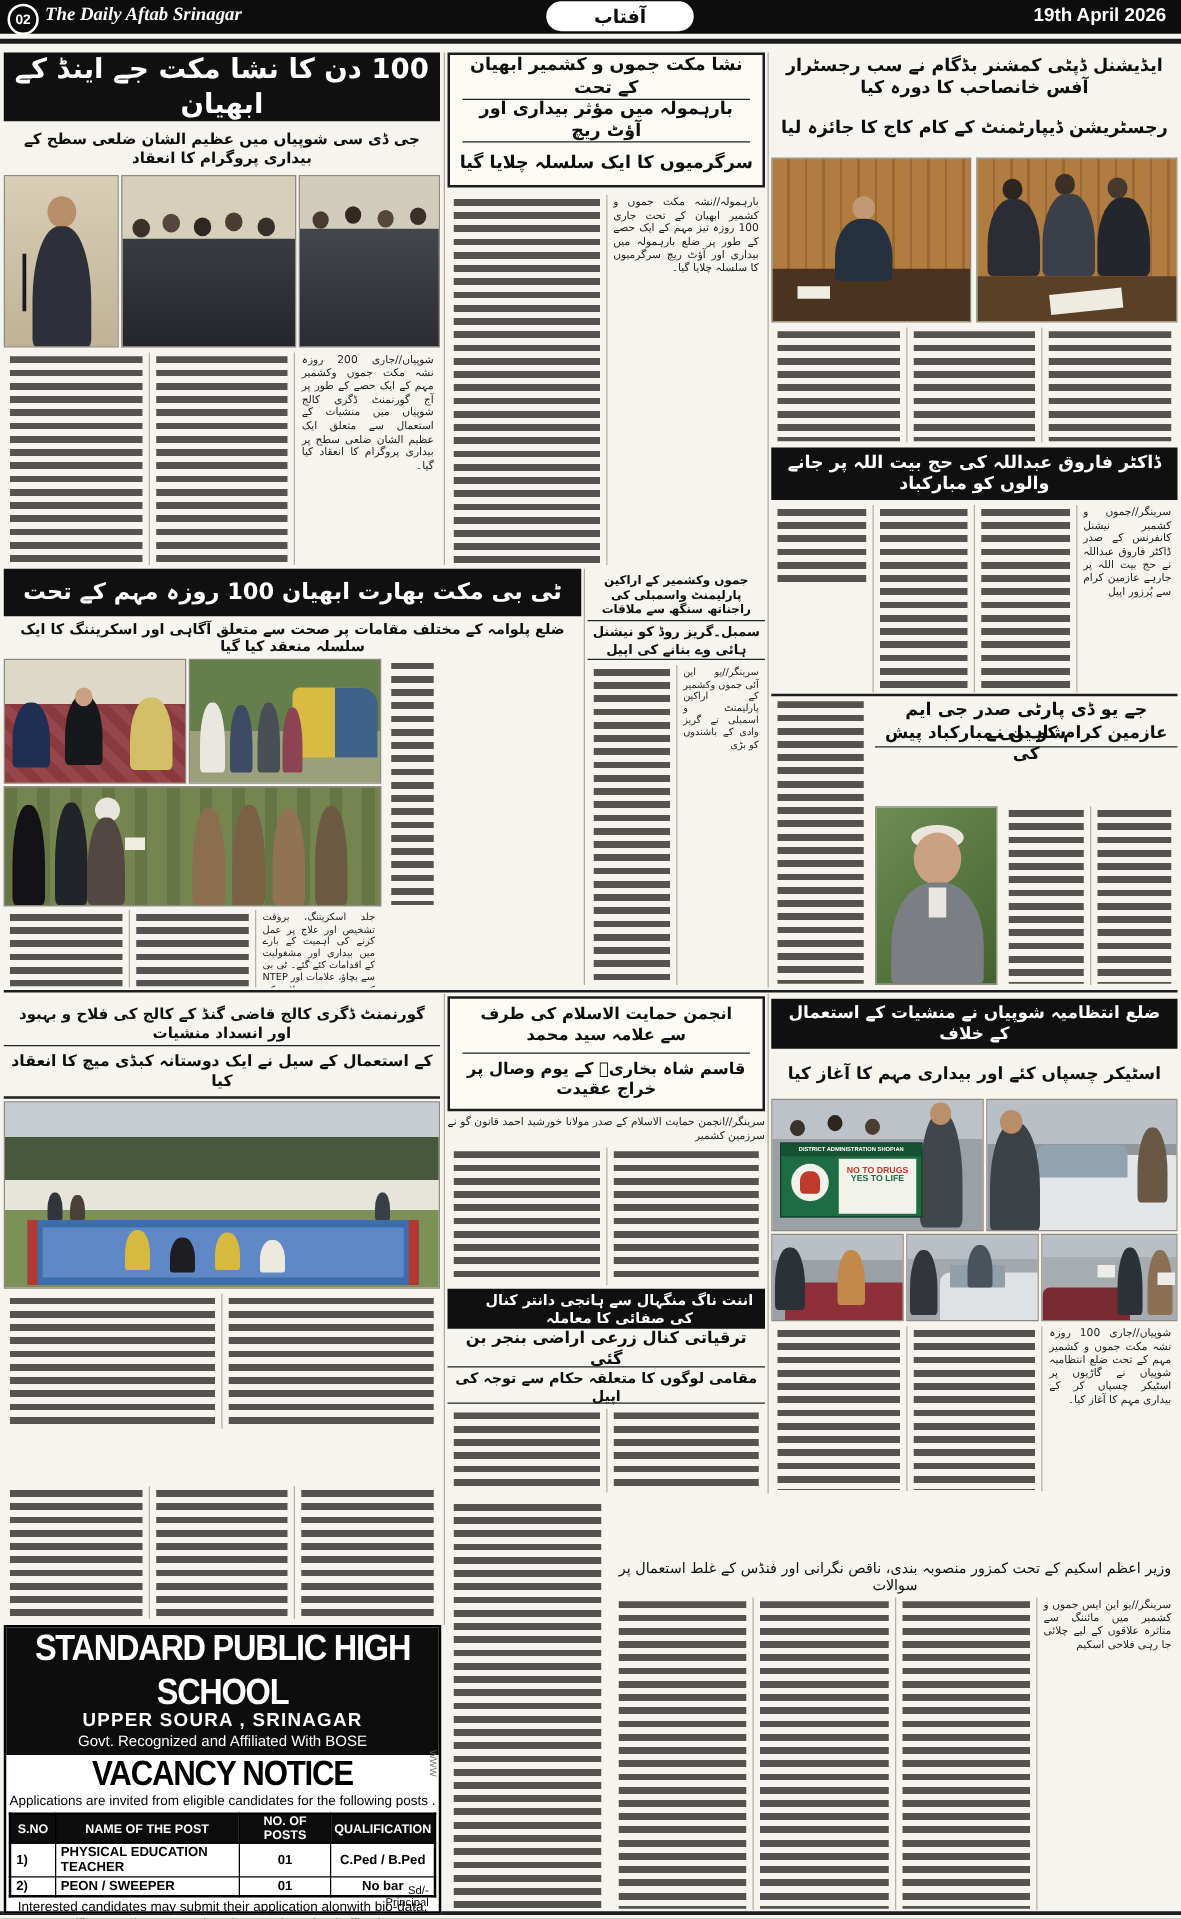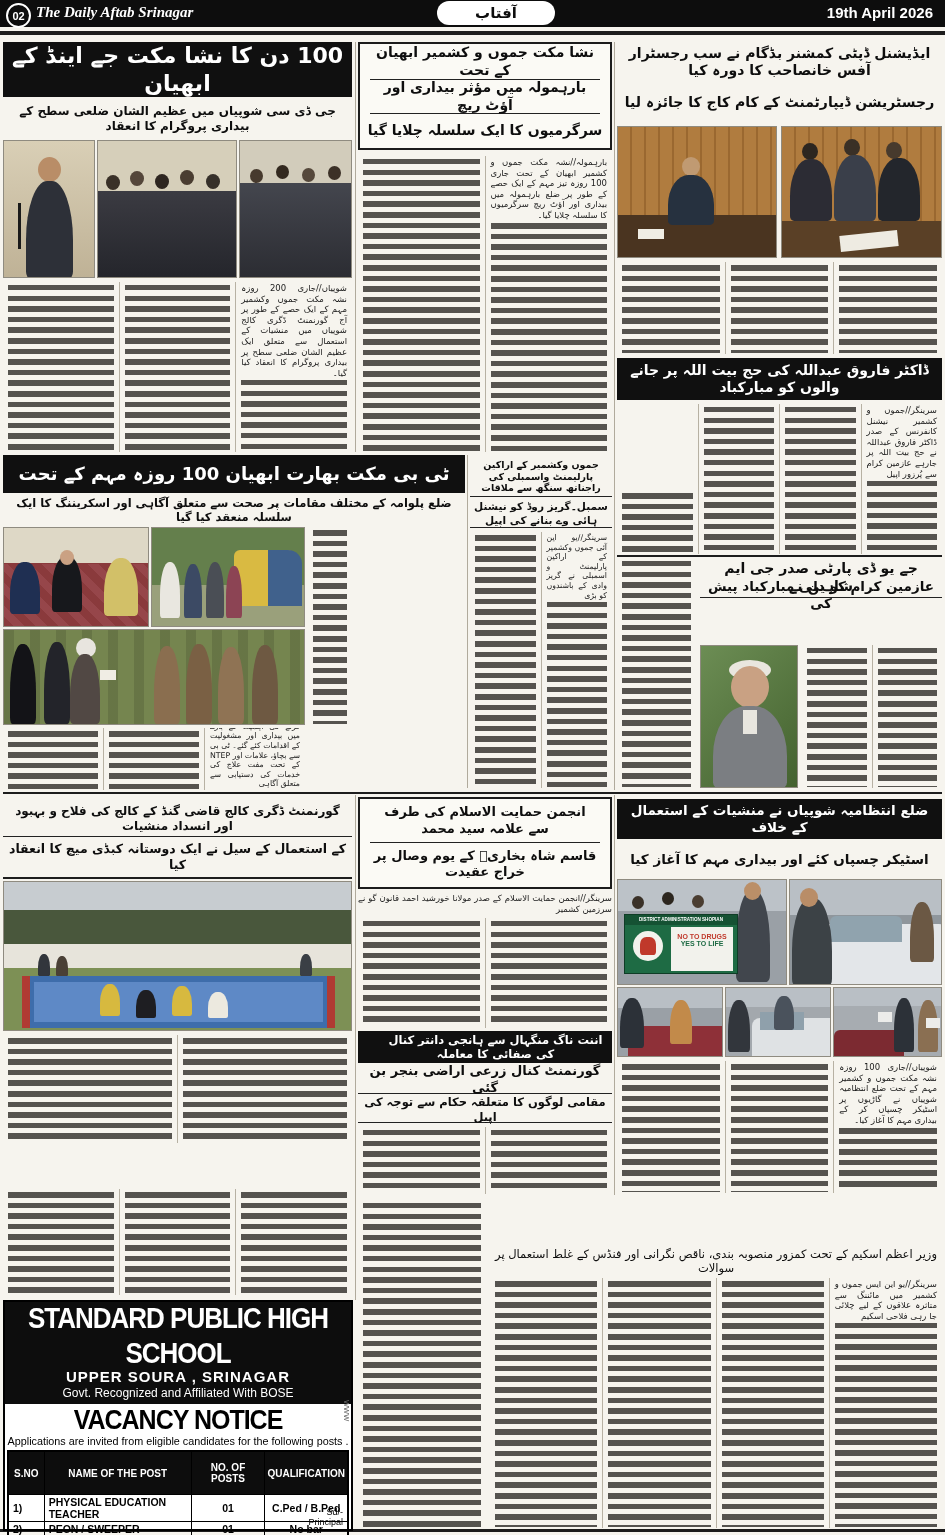--- a/index.html
+++ b/index.html
@@ -16,7 +16,7 @@
   .boxed{border:2px solid #1c1c1c;background:#fbfaf5;}
   
   .cols{display:flex;flex-direction:row-reverse;box-sizing:border-box;}
-  .col{flex:1 1 0;display:flex;flex-direction:column;overflow:hidden;padding:1px 5px;
+  .col{flex:1 1 0;display:flex;flex-direction:row;overflow:hidden;padding:1px 5px;
        border-left:1px solid #b7b1a3;box-sizing:border-box;justify-content:flex-end;}
   .col:last-child{border-left:none;}
   .lead{font-size:8.5px;line-height:10.6px;text-align:justify;color:#1b1b1b;

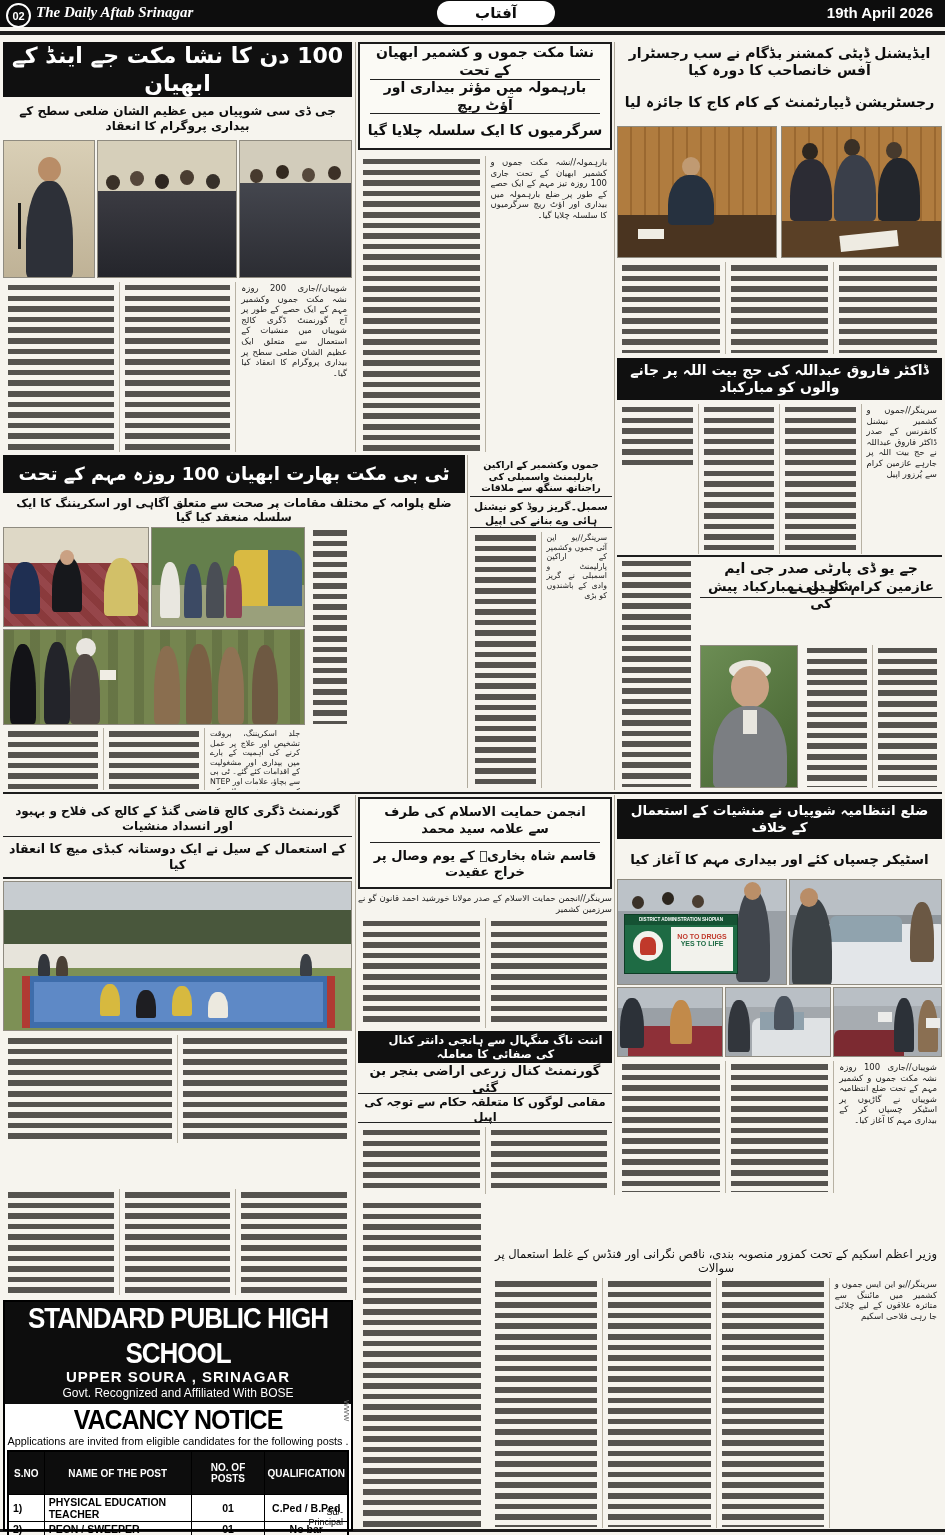--- a/index.html
+++ b/index.html
@@ -313,7 +313,7 @@
   </div>
 
   <div class="abs hlw u" style="left:358px;top:1031px;width:254px;height:32px;font-size:11.5px;padding-left:26px;">اننت ناگ منگہال سے ہانجی دانتر کنال کی صفائی کا معاملہ</div>
-  <div class="abs hlb u undr" style="left:358px;top:1066px;width:254px;height:28px;font-size:13px;margin:0;">گورنمنٹ کنال زرعی اراضی بنجر بن گئی</div>
+  <div class="abs hlb u undr" style="left:358px;top:1066px;width:254px;height:28px;font-size:13px;margin:0;">ترقیاتی کنال زرعی اراضی بنجر بن گئی</div>
   <div class="abs hlb u undr" style="left:358px;top:1097px;width:254px;height:26px;font-size:11.5px;">مقامی لوگوں کا متعلقہ حکام سے توجہ کی اپیل</div>
   <div class="abs cols" style="left:358px;top:1127px;width:254px;height:67px;">
     <div class="col">

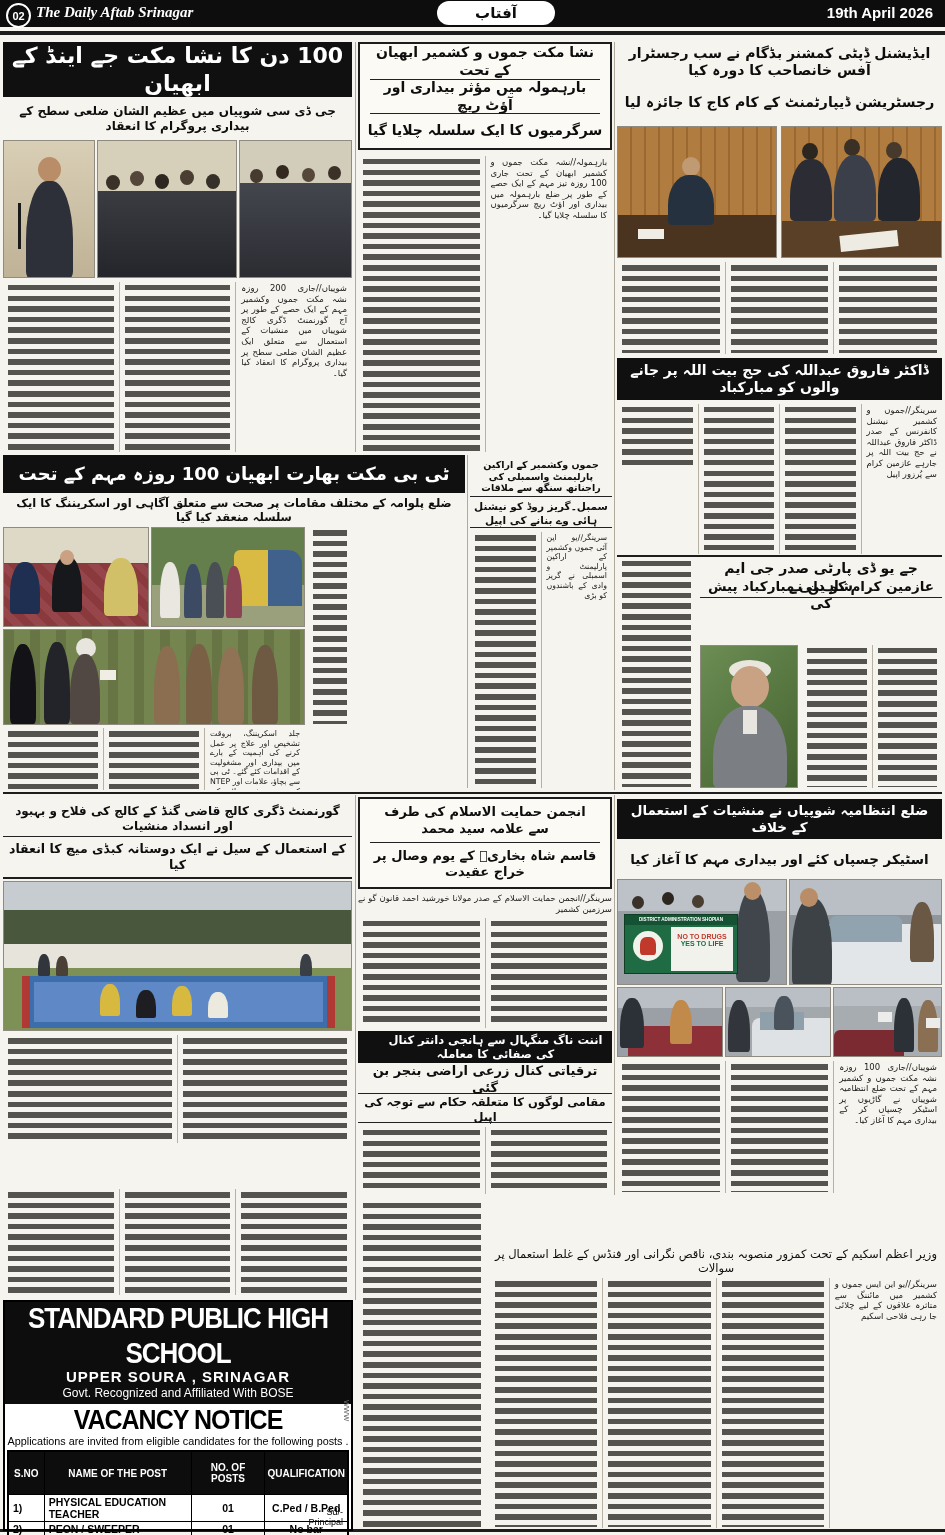--- a/index.html
+++ b/index.html
@@ -51,7 +51,7 @@
             letter-spacing:-1px;margin:1px 0 0;}
   .ad-intro{font-size:10.8px;text-align:center;margin-top:1px;}
   #ad table{width:342px;margin:3px auto 0;border-collapse:collapse;border:2px solid #000;}
-  #ad th{background:#0d0d0d;color:#fff;font-size:10px;padding:10px 2px;border:1px solid #000;}
+  #ad th{background:#0d0d0d;color:#fff;font-size:10px;padding:0 2px;border:1px solid #000;}
   #ad td{border:1.5px solid #000;font-size:10.5px;font-weight:bold;padding:1px 4px;}
   .ad-note{font-size:10.8px;text-align:center;padding:2px 8px 0;line-height:13px;}
   .ad-sig{position:absolute;right:8px;bottom:2px;font-size:9px;text-align:right;line-height:10px;}

